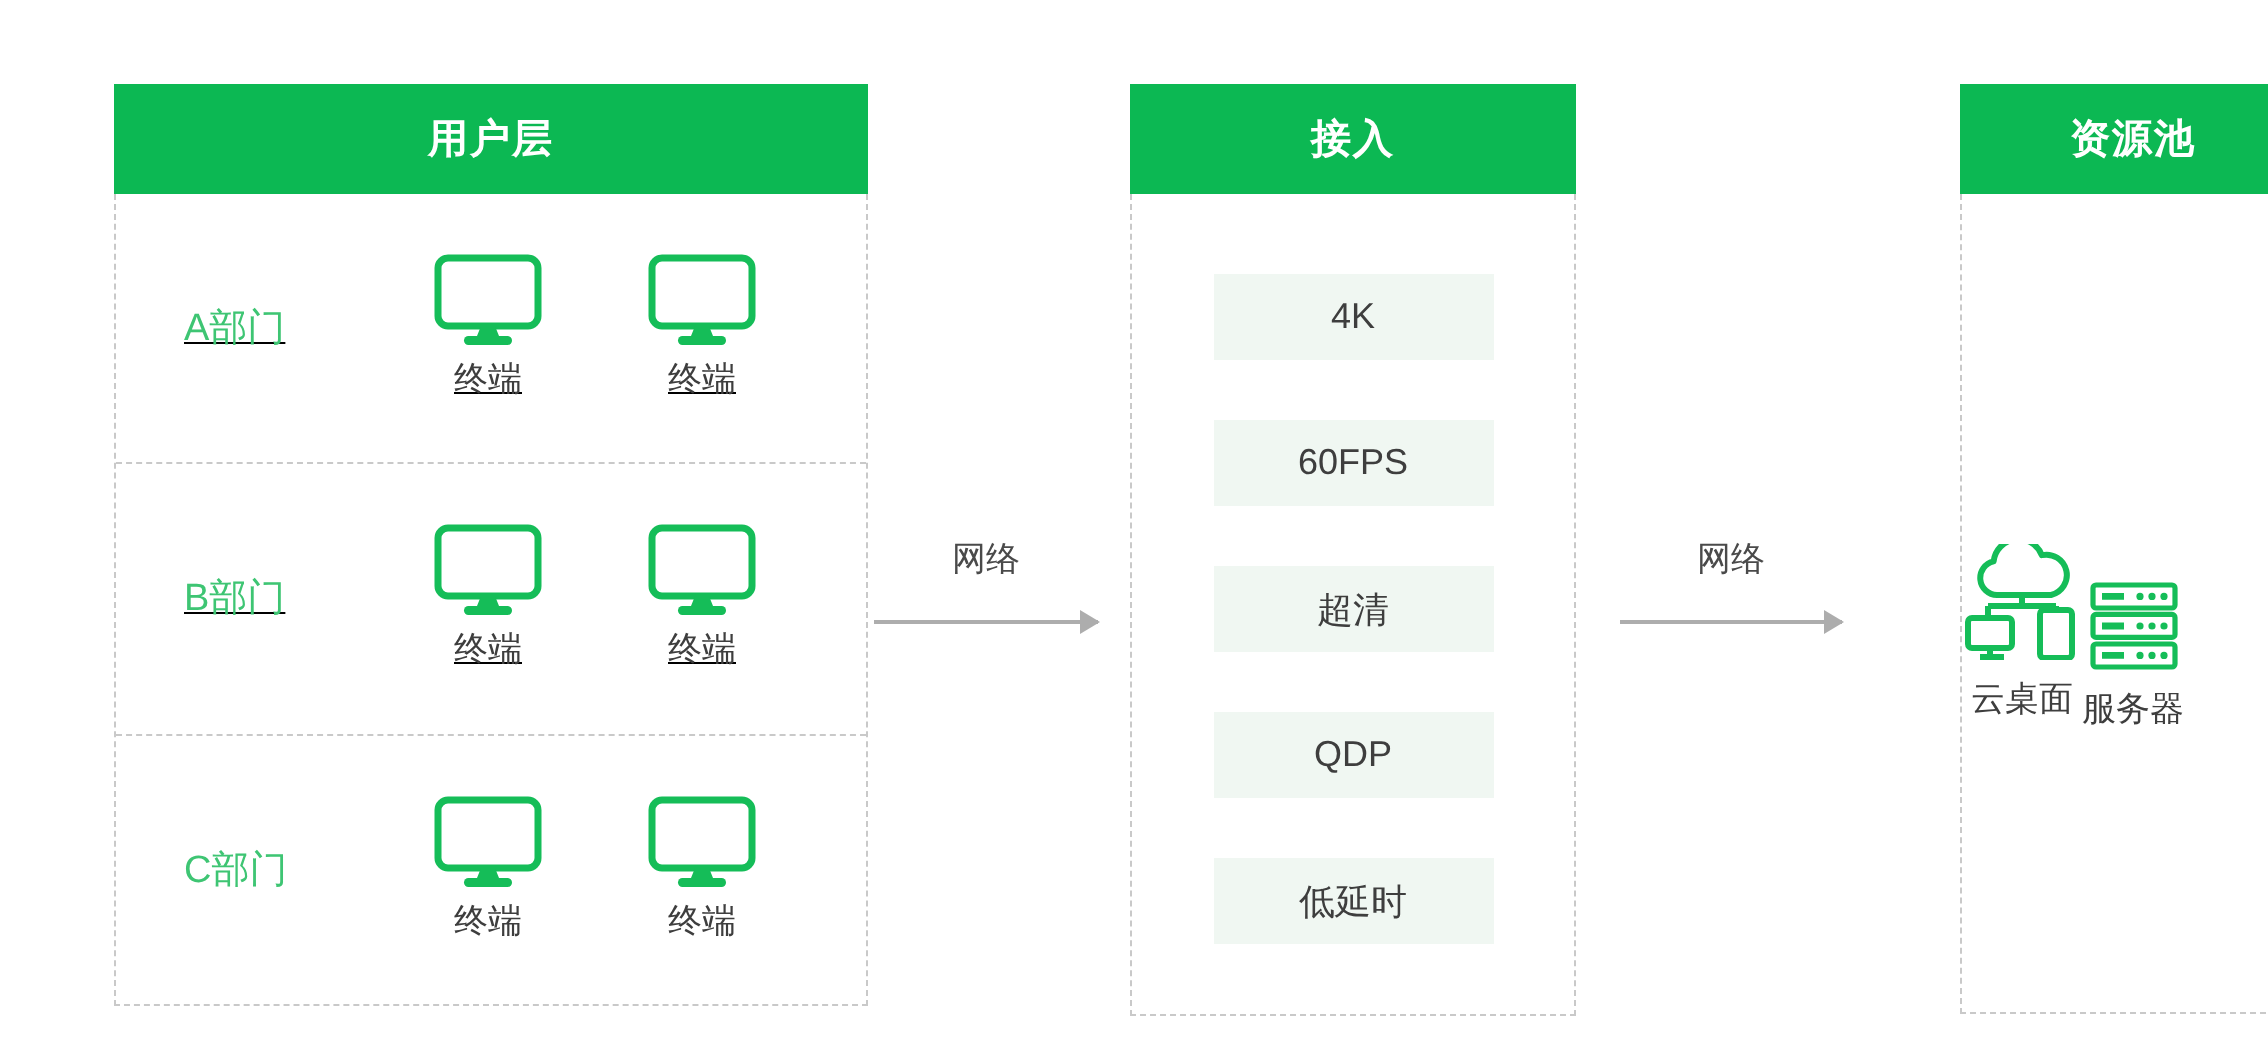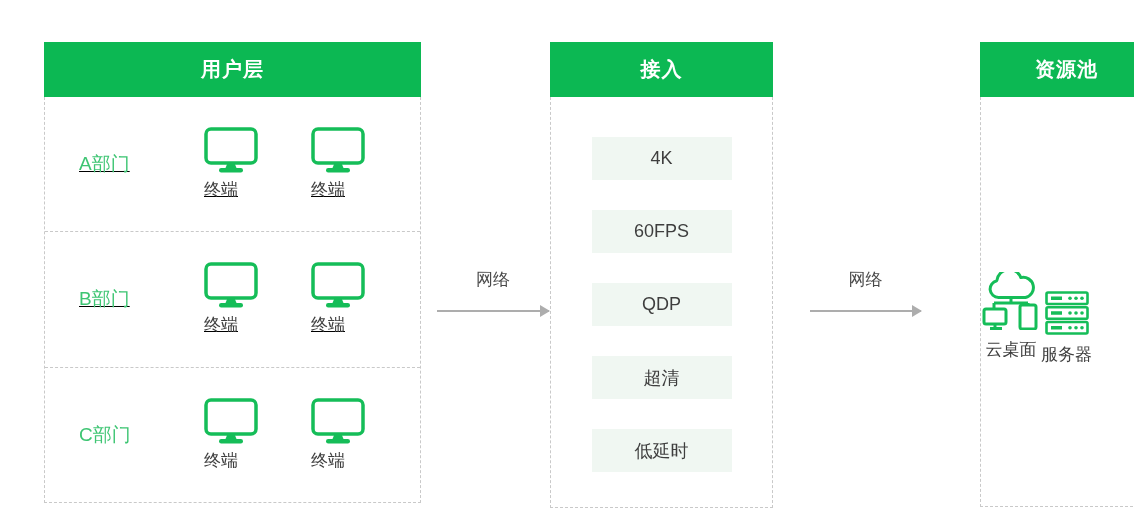--- a/index.html
+++ b/index.html
@@ -30,7 +30,7 @@
   }
 
   
-  .col-user{left:44px;width:377px;}
+  .col-user{left:57px;width:377px;}
   .col-user .col-body{height:406px;display:flex;flex-direction:column;}
   .dept-row{flex:1;display:flex;align-items:center;}
   .dept-row.sep{border-bottom:1px dashed var(--dash);text-decoration:underline;}

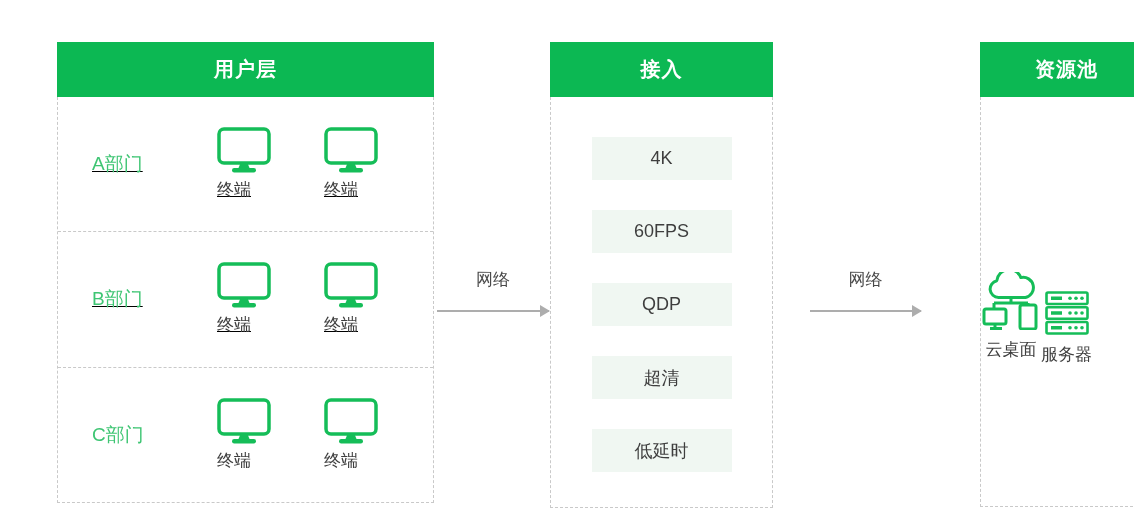--- a/index.html
+++ b/index.html
@@ -61,7 +61,7 @@
   }
 
   
-  .col-access{left:550px;width:223px;}
+  .col-access{left:565px;width:223px;}
   .col-access .col-body{height:411px;padding-top:40px;}
   .access-box{
     width:140px;height:43px;margin:0 auto 30px auto;

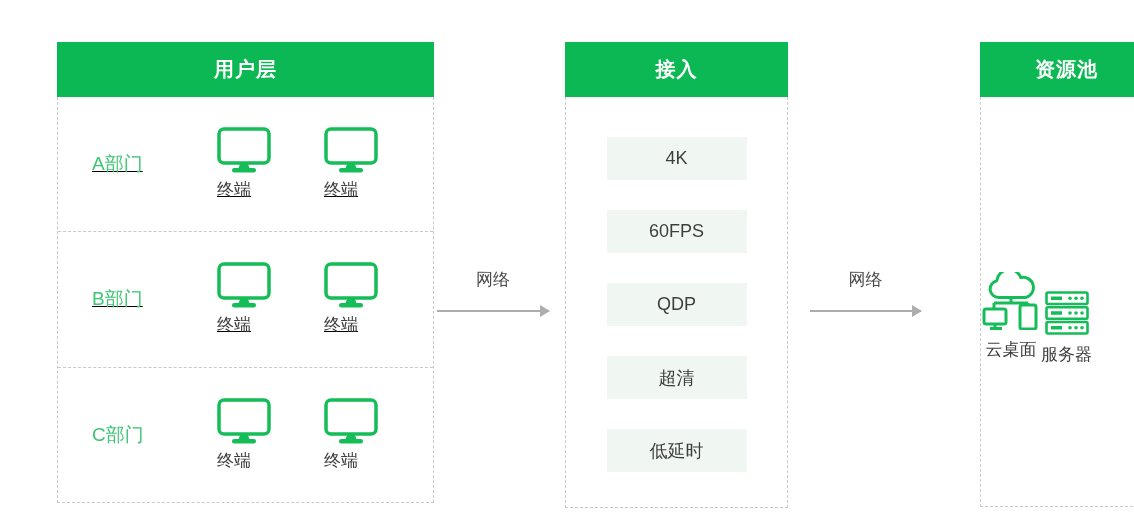--- a/index.html
+++ b/index.html
@@ -38,7 +38,7 @@
     margin-left:34px;width:64px;flex:none;
     color:var(--dept-green);font-size:19px;
   }
-  .terminal{width:54px;flex:none;}
+  .terminal{width:54px;flex:none;text-align:center;}
   .terminal.t1{margin-left:61px;}
   .terminal.t2{margin-left:53px;}
   .terminal svg{display:block;margin:0 auto;}

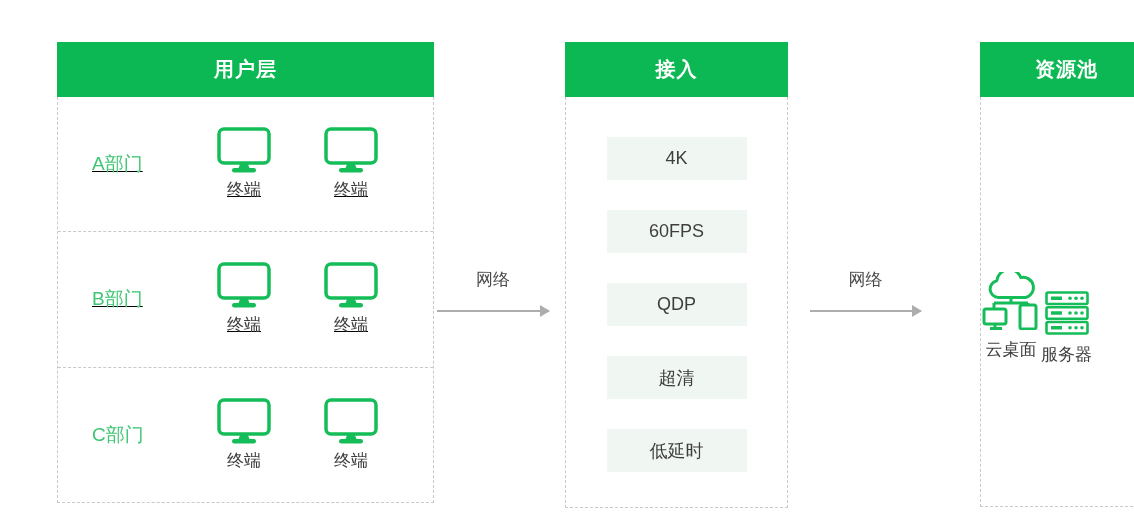--- a/index.html
+++ b/index.html
@@ -167,8 +167,8 @@
     <div class="col-body">
       <div class="access-box">4K</div>
       <div class="access-box">60FPS</div>
+      <div class="access-box">超清</div>
       <div class="access-box">QDP</div>
-      <div class="access-box">超清</div>
       <div class="access-box">低延时</div>
     </div>
   </div>

